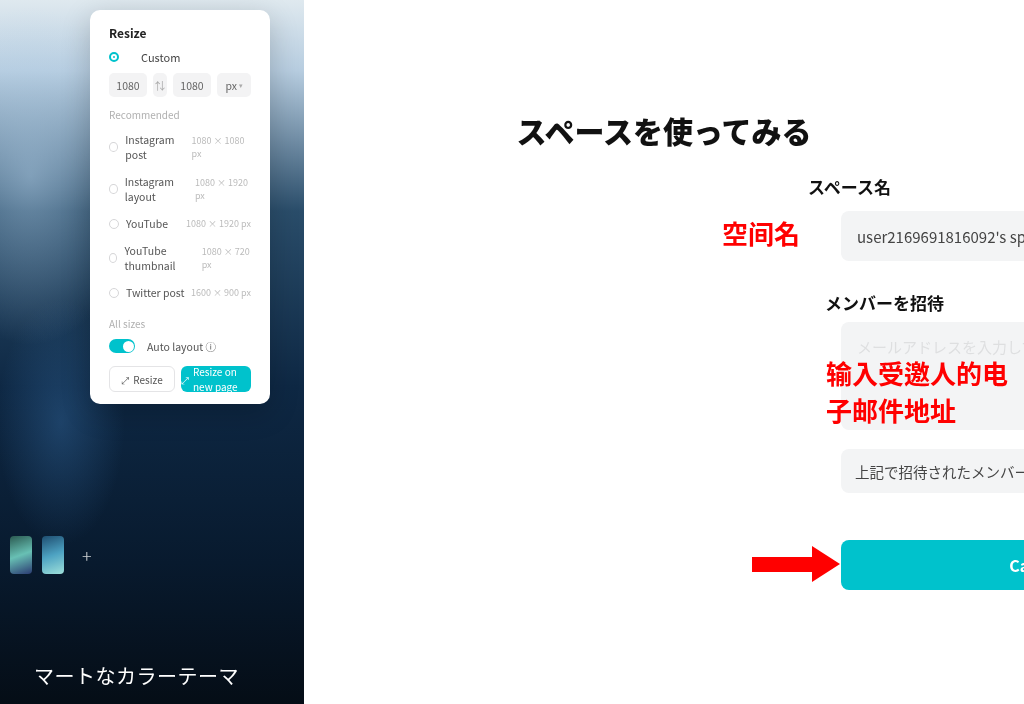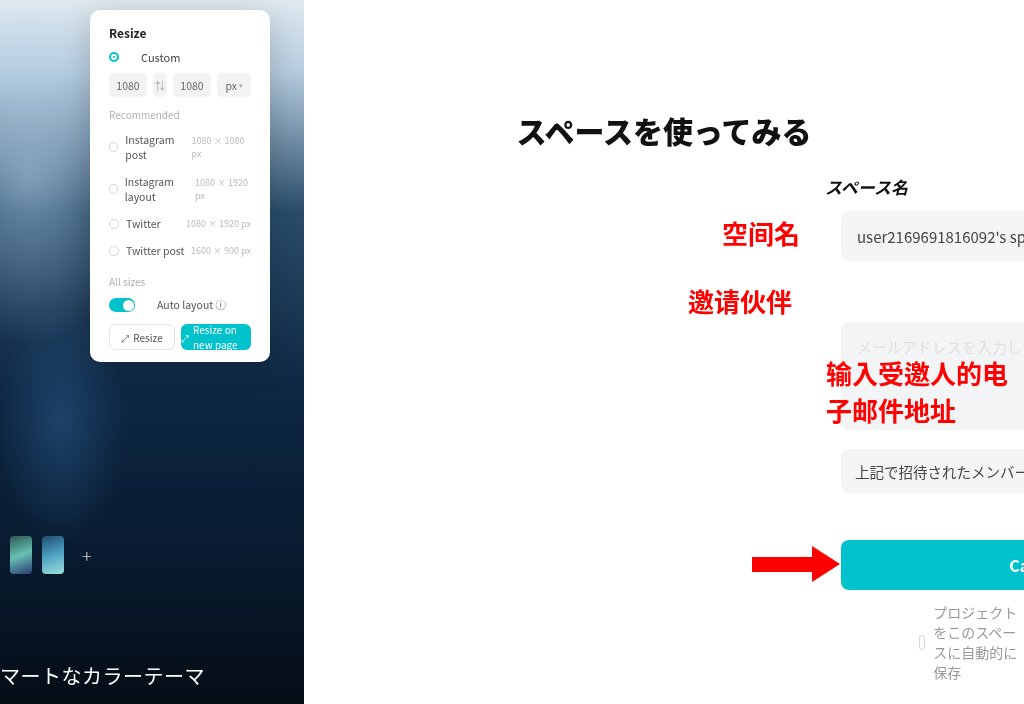--- a/index.html
+++ b/index.html
@@ -42,7 +42,7 @@
   .annot.a2 { left:384px; top:282px; }
   .annot.a4 { left:522px; top:354px; font-size:26px; }
   .jp-label { position:absolute; font-size:17px; font-weight:700; color:#111; }
-  .jp-label.l1 { left:521px; top:174px;font-style:italic; }
+  .jp-label.l1 { left:504px; top:174px; }
   .jp-label.l2 { left:521px; top:290px; }
   .input-box { position:absolute; background:#f3f4f5; border-radius:8px; height:50px; display:flex; align-items:center; padding:0 16px; color:#444; font-size:15px; }
   .input-box.space { left:537px; top:211px; width:442px; }

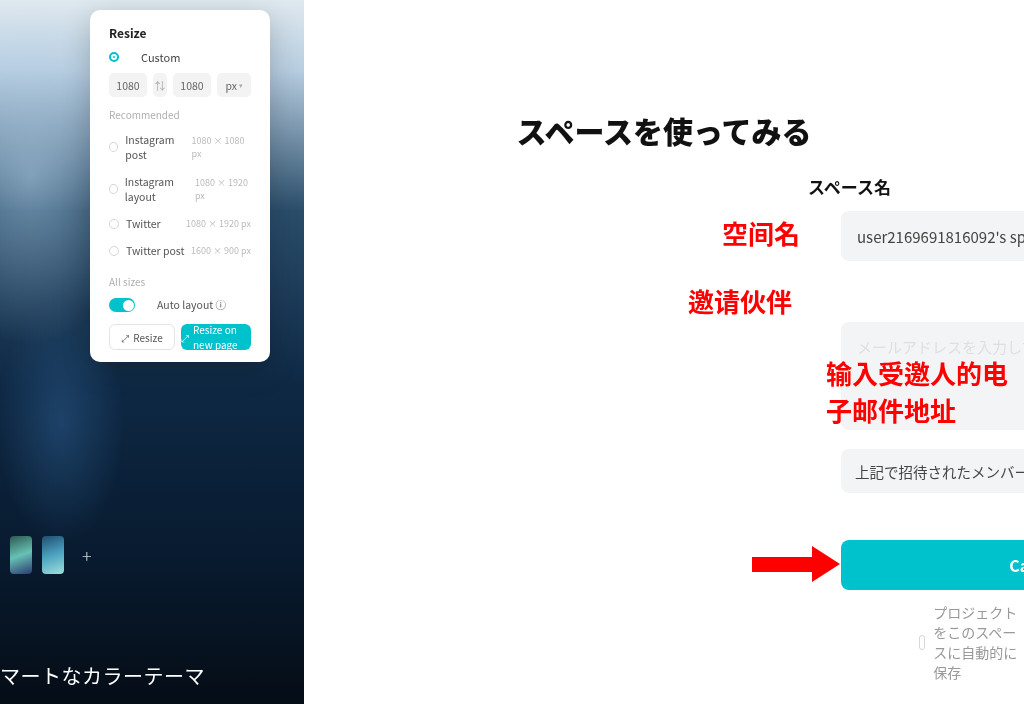--- a/index.html
+++ b/index.html
@@ -94,7 +94,7 @@
       <div class="rc-item">
           <span class="left-g">
             <span class="rc-circle"></span>
-            <span class="rc-name">Twitter</span>
+            <span class="rc-name">YouTube</span>
           </span>
           <span class="rc-dim">1080 × 1920 px</span>
         </div>

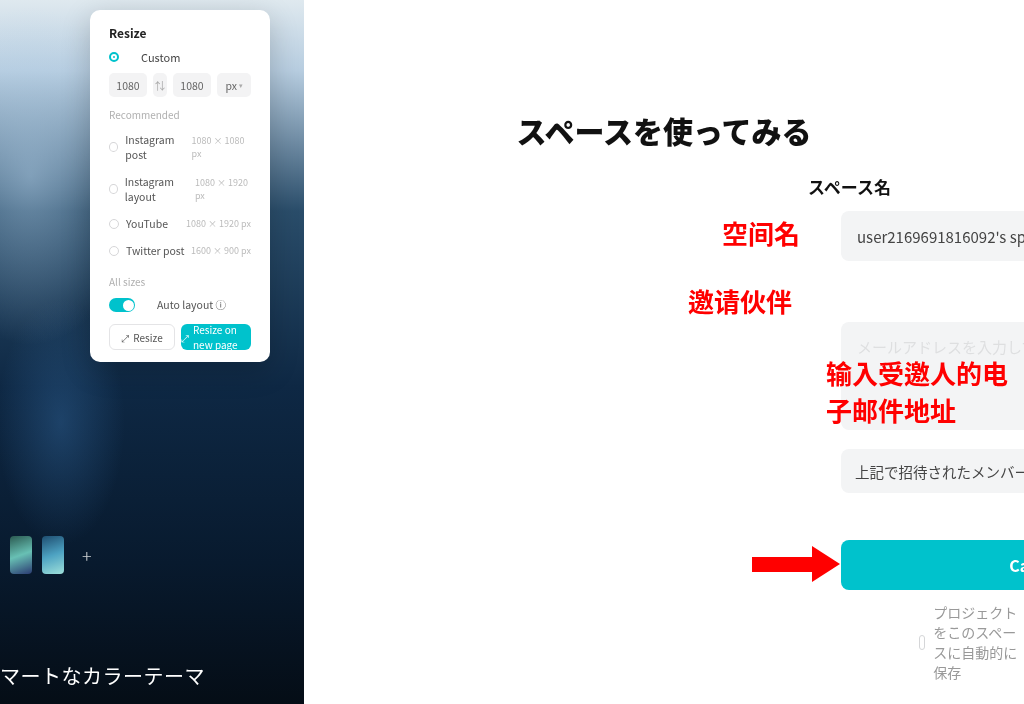--- a/index.html
+++ b/index.html
@@ -101,6 +101,13 @@
       <div class="rc-item">
           <span class="left-g">
             <span class="rc-circle"></span>
+            <span class="rc-name">YouTube thumbnail</span>
+          </span>
+          <span class="rc-dim">1080 × 720 px</span>
+        </div>
+      <div class="rc-item">
+          <span class="left-g">
+            <span class="rc-circle"></span>
             <span class="rc-name">Twitter post</span>
           </span>
           <span class="rc-dim">1600 × 900 px</span>

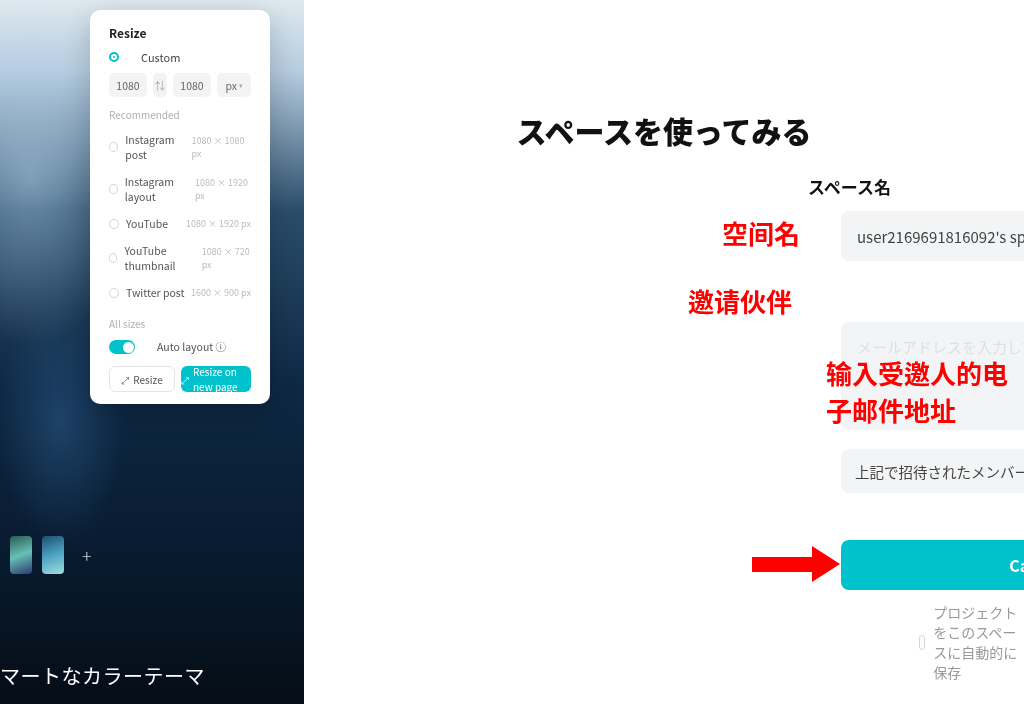--- a/index.html
+++ b/index.html
@@ -146,7 +146,6 @@
       <span>user2169691816092's space</span>
     </div>
 
-  <div class="annot a2">邀请伙伴</div>
 
   <div class="input-box email">
     <span class="email-placeholder">メールアドレスを入力してください</span>

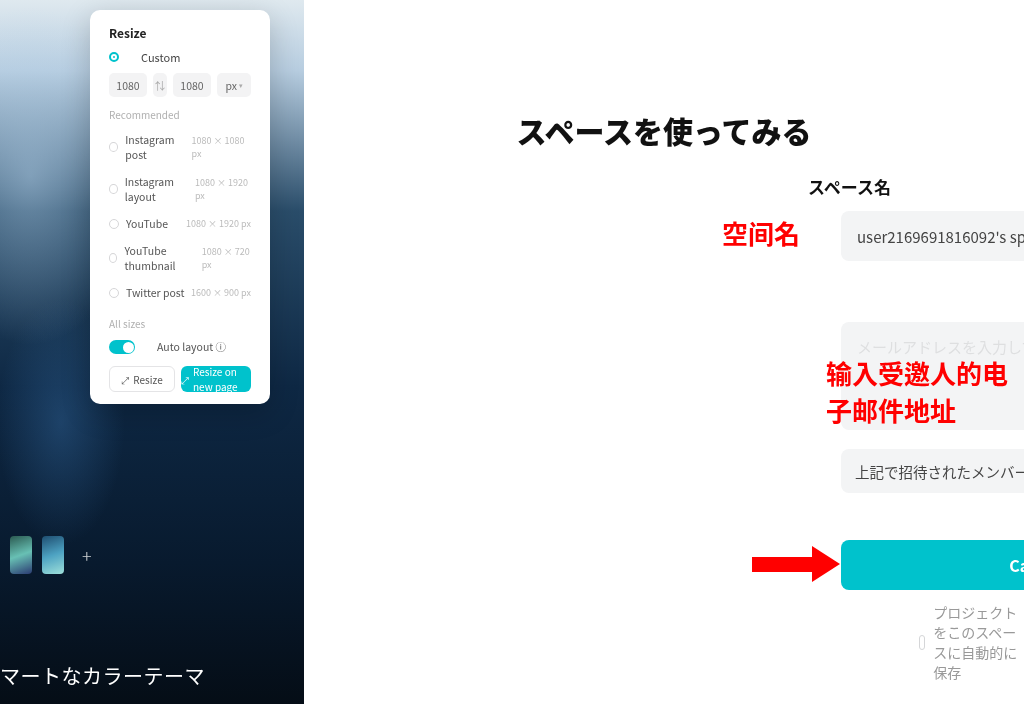--- a/index.html
+++ b/index.html
@@ -146,6 +146,7 @@
       <span>user2169691816092's space</span>
     </div>
 
+  <div class="jp-label l2">メンバーを招待</div>
 
   <div class="input-box email">
     <span class="email-placeholder">メールアドレスを入力してください</span>

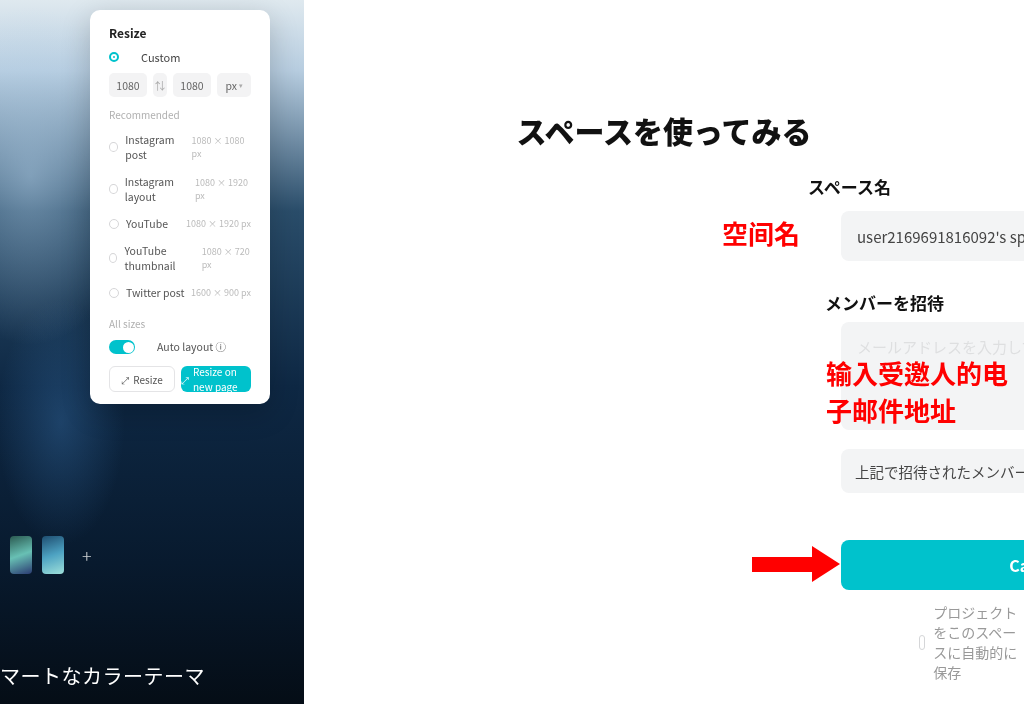--- a/index.html
+++ b/index.html
@@ -23,7 +23,7 @@
   .rc-circle { width:10px; height:10px; border-radius:50%; border:1.5px solid #d6d6d8; }
   .rc-name { font-size:10.5px; color:#555; }
   .rc-dim { font-size:9px; color:#bbb; }
-  .rc-auto { display:flex; align-items:flex-end; gap:22px; margin-top:8px; }
+  .rc-auto { display:flex; align-items:flex-start; gap:12px; margin-top:8px; }
   .rc-toggle { width:26px; height:14px; border-radius:10px; background:#00c2cc; position:relative; }
   .rc-toggle::after { content:""; position:absolute; right:1.5px; top:1.5px; width:11px; height:11px; border-radius:50%; background:#fff; }
   .rc-auto-label { font-size:10.5px; color:#555; }

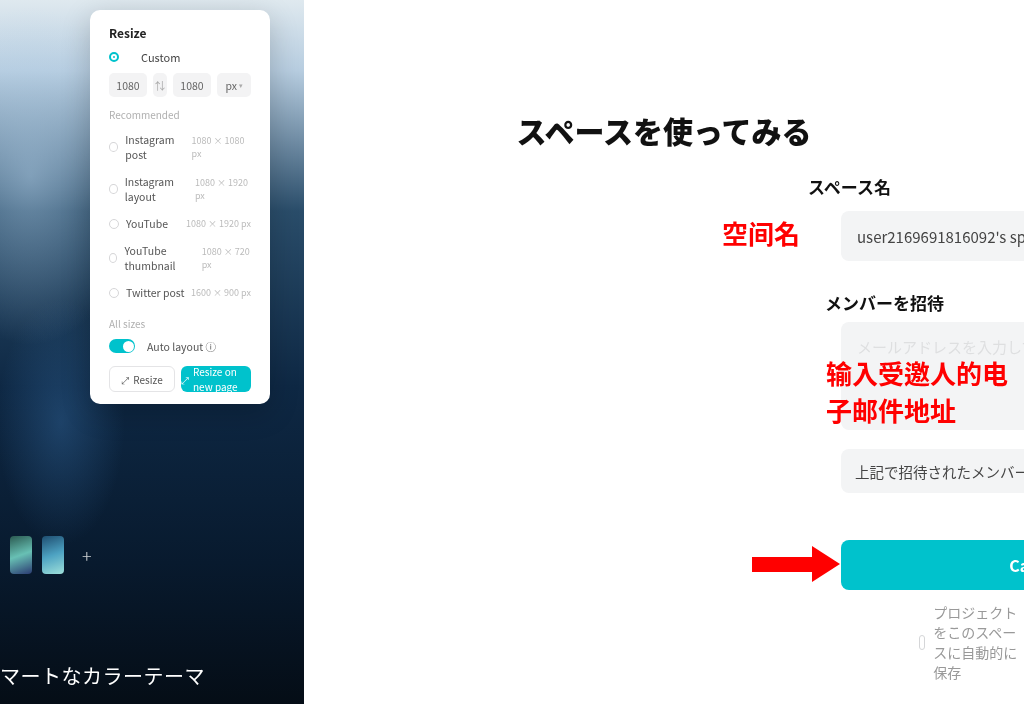--- a/index.html
+++ b/index.html
@@ -166,10 +166,6 @@
       <span>CapCutを起動</span>
     </div>
 
-  <div class="auto-save">
-    <span class="checkbox"></span>
-    <span>プロジェクトをこのスペースに自動的に保存</span>
-  </div>
 </div>
 
 </body></html>

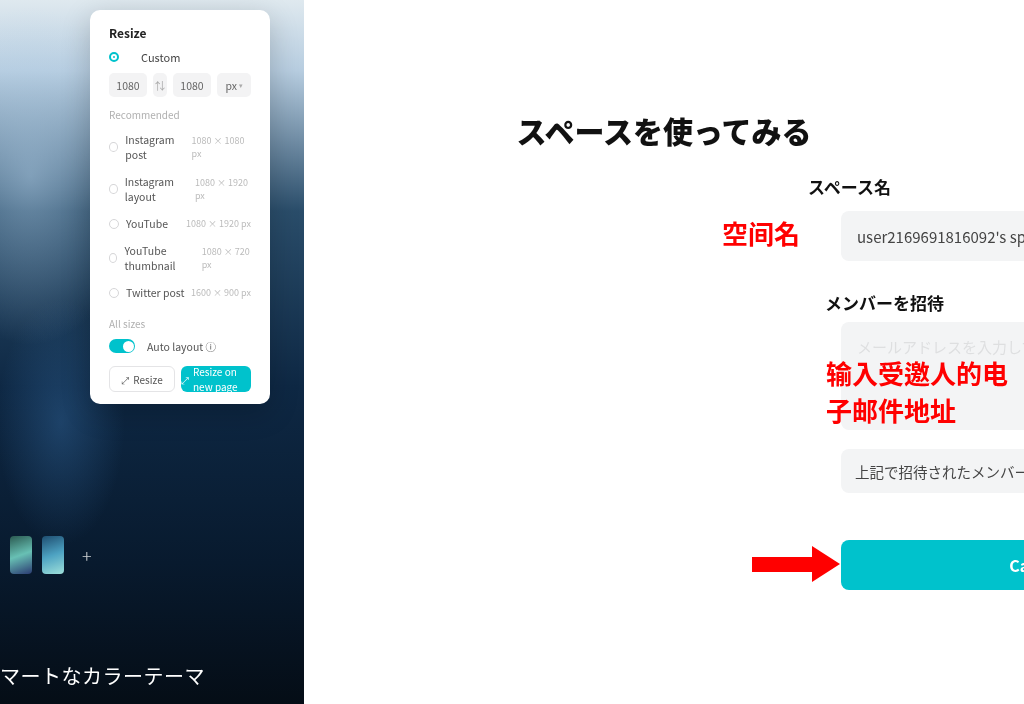--- a/index.html
+++ b/index.html
@@ -34,7 +34,7 @@
   .thumb { width:22px; height:38px; border-radius:4px; background:linear-gradient(160deg,#2b5a51,#68c0b4,#2b3b72); }
   .thumb.b { background:linear-gradient(160deg,#1e4d70,#4da2c2,#9ee0da); }
   .plus { color:#cfd2d5; font-size:18px; font-weight:300; margin-left:8px; }
-  .jp-caption { position:absolute; bottom:14px; left:0; color:#fff; font-size:20px; font-weight:400; letter-spacing:.5px; }
+  .jp-caption { position:absolute; bottom:14px; left:0; color:#fff; font-size:20px; font-weight:400; letter-spacing:.5px;padding-left:34px; }
   .right { flex:1; position:relative; padding:0 32px; }
   .title { position:absolute; left:0; right:0; top:80px; text-align:center; font-size:30px; font-weight:800; color:#111;margin-top:28px; }
   .annot { position:absolute; color:#ff0000; font-weight:700; font-size:26px; }

